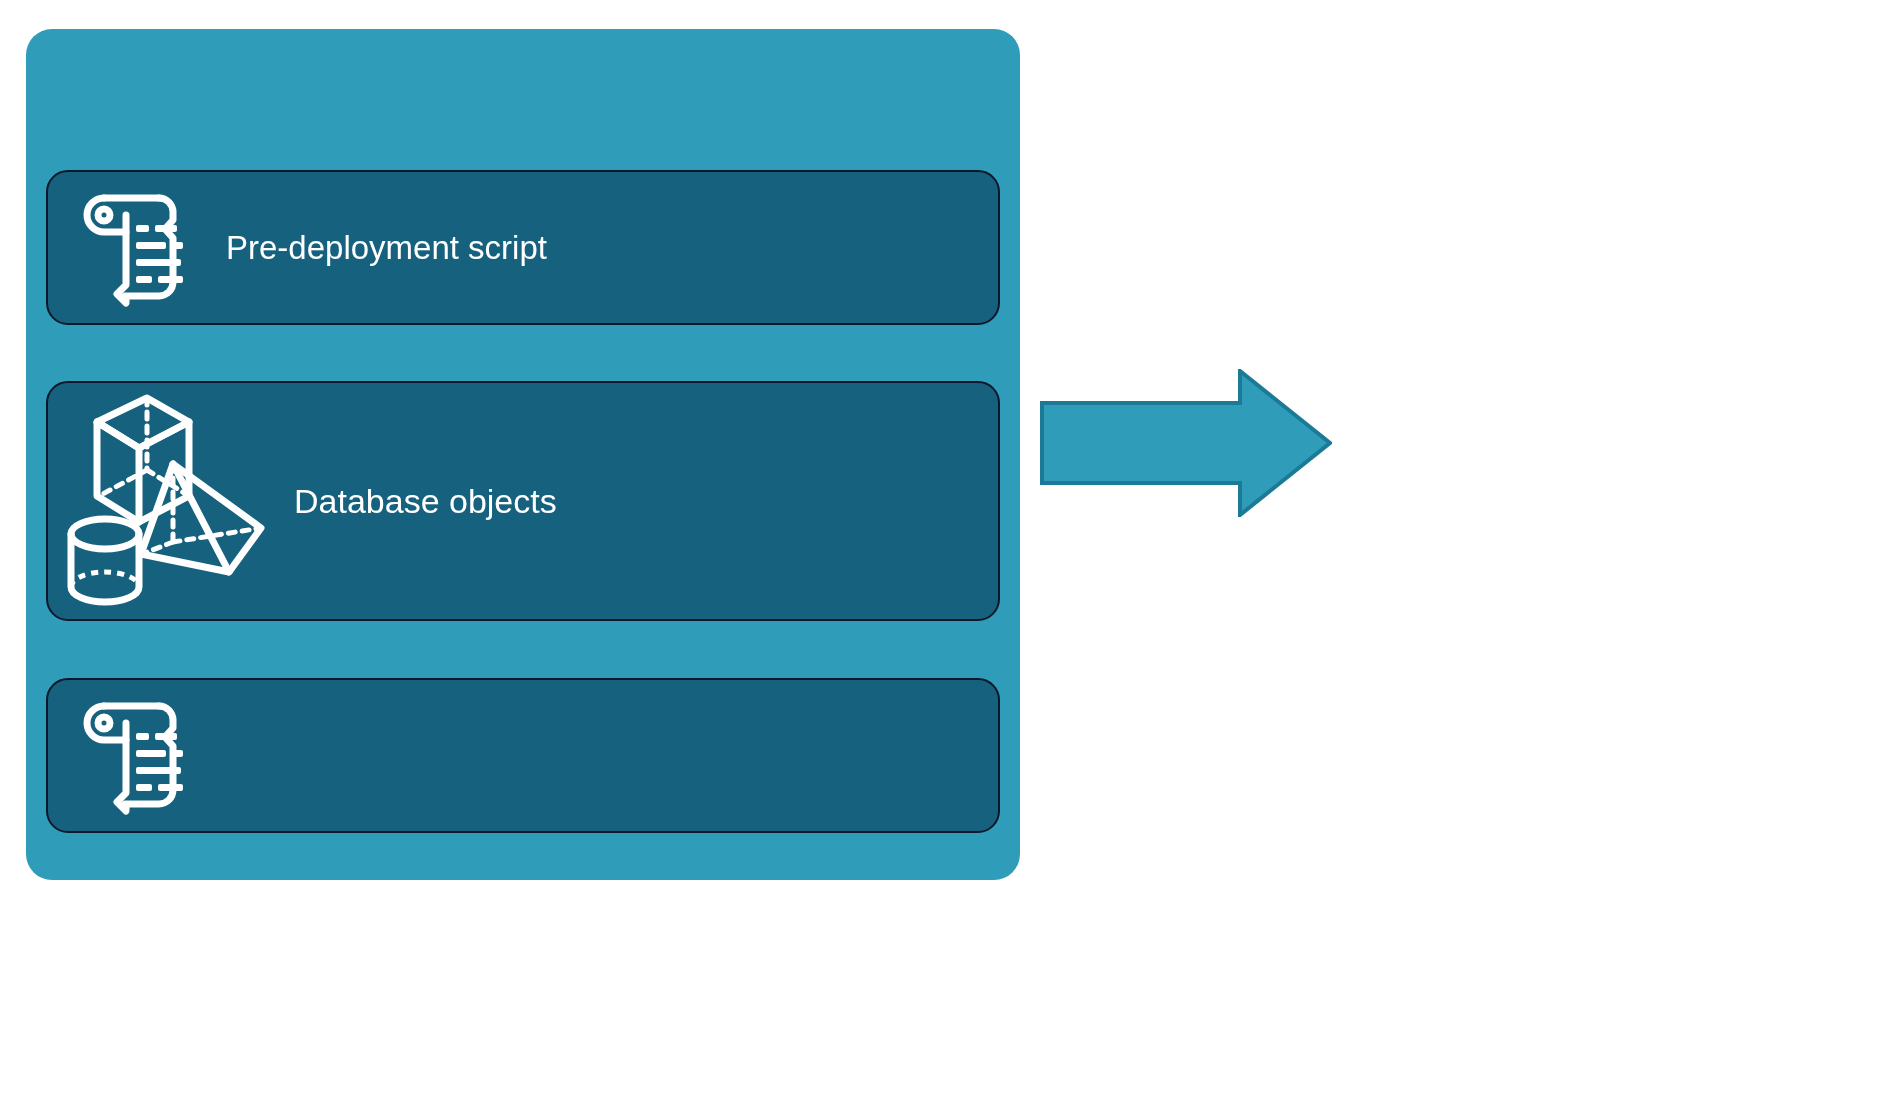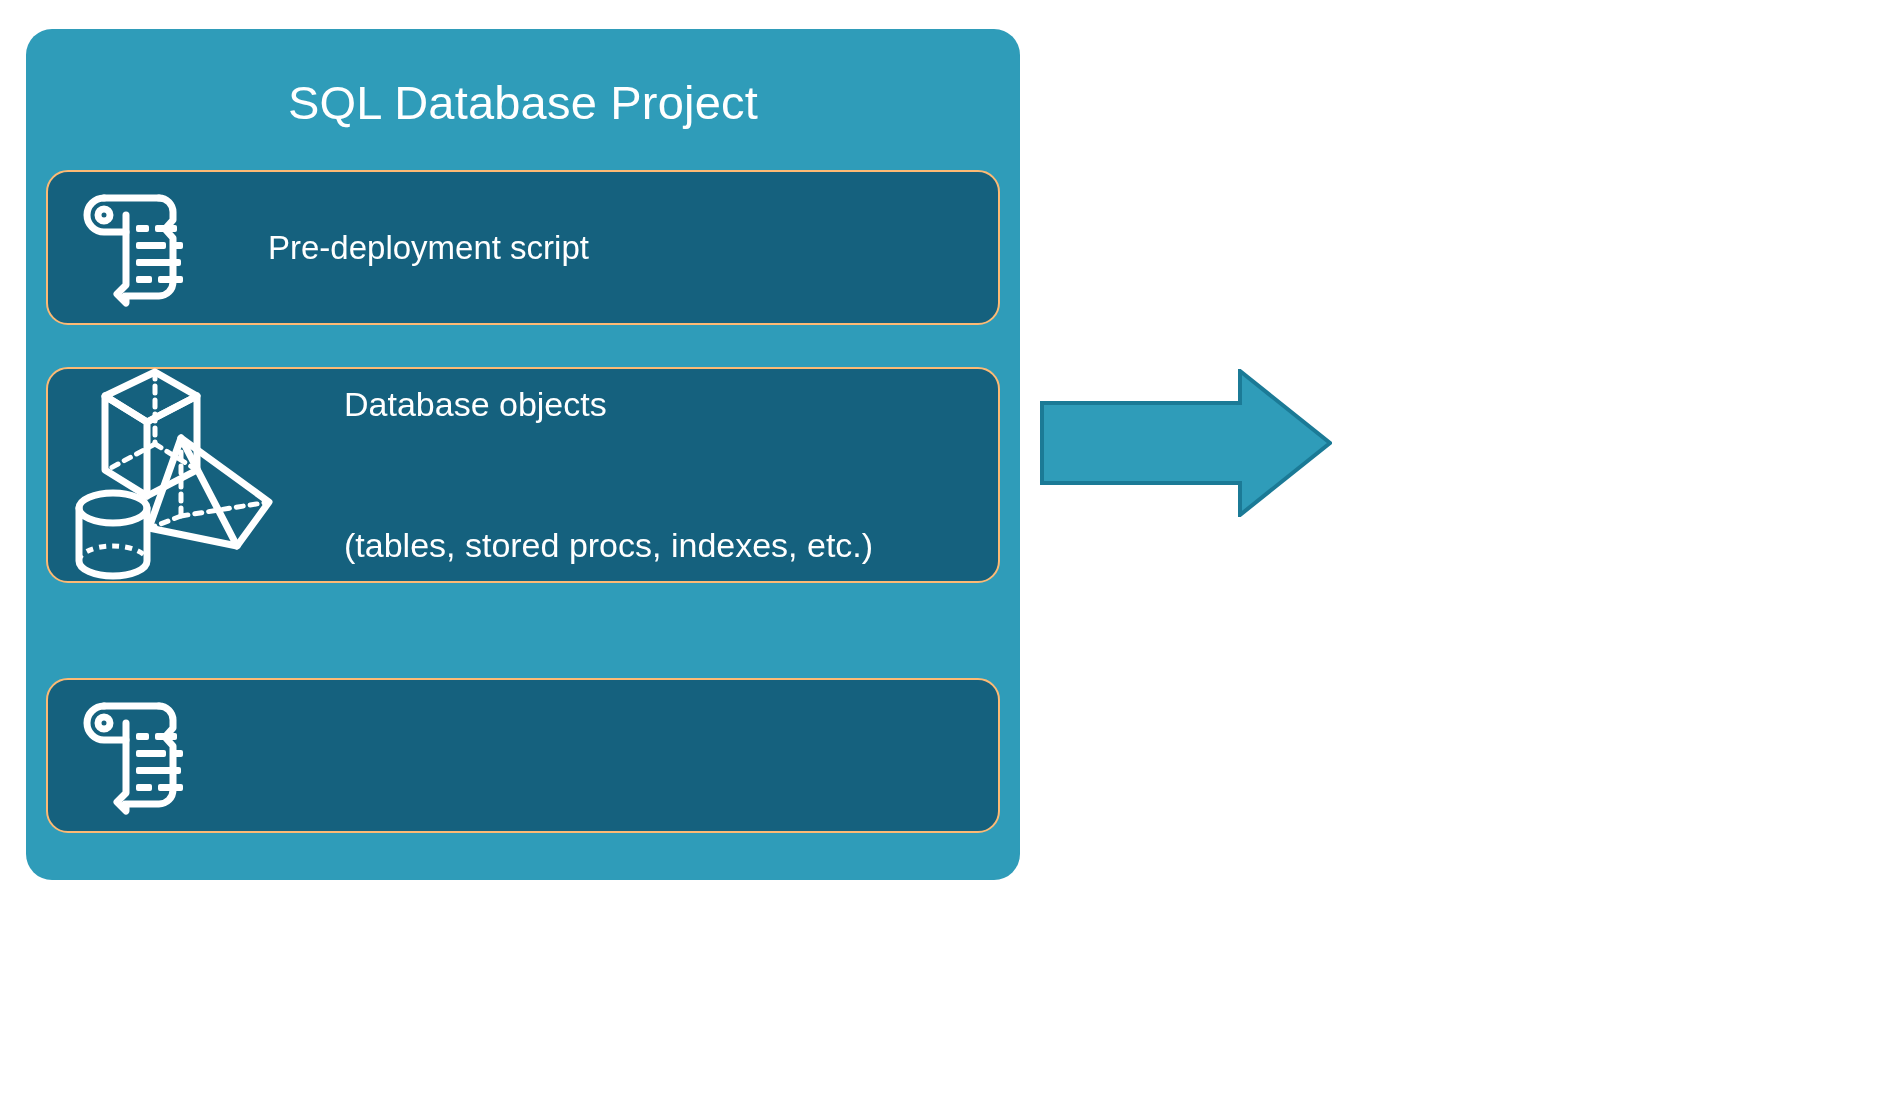--- a/index.html
+++ b/index.html
@@ -121,7 +121,6 @@
 
   <div class="project-panel">
 
-    <div class="project-title">SQL Database Project</div>
 
     <div class="card card-pre">
       <div class="card-icon scroll">

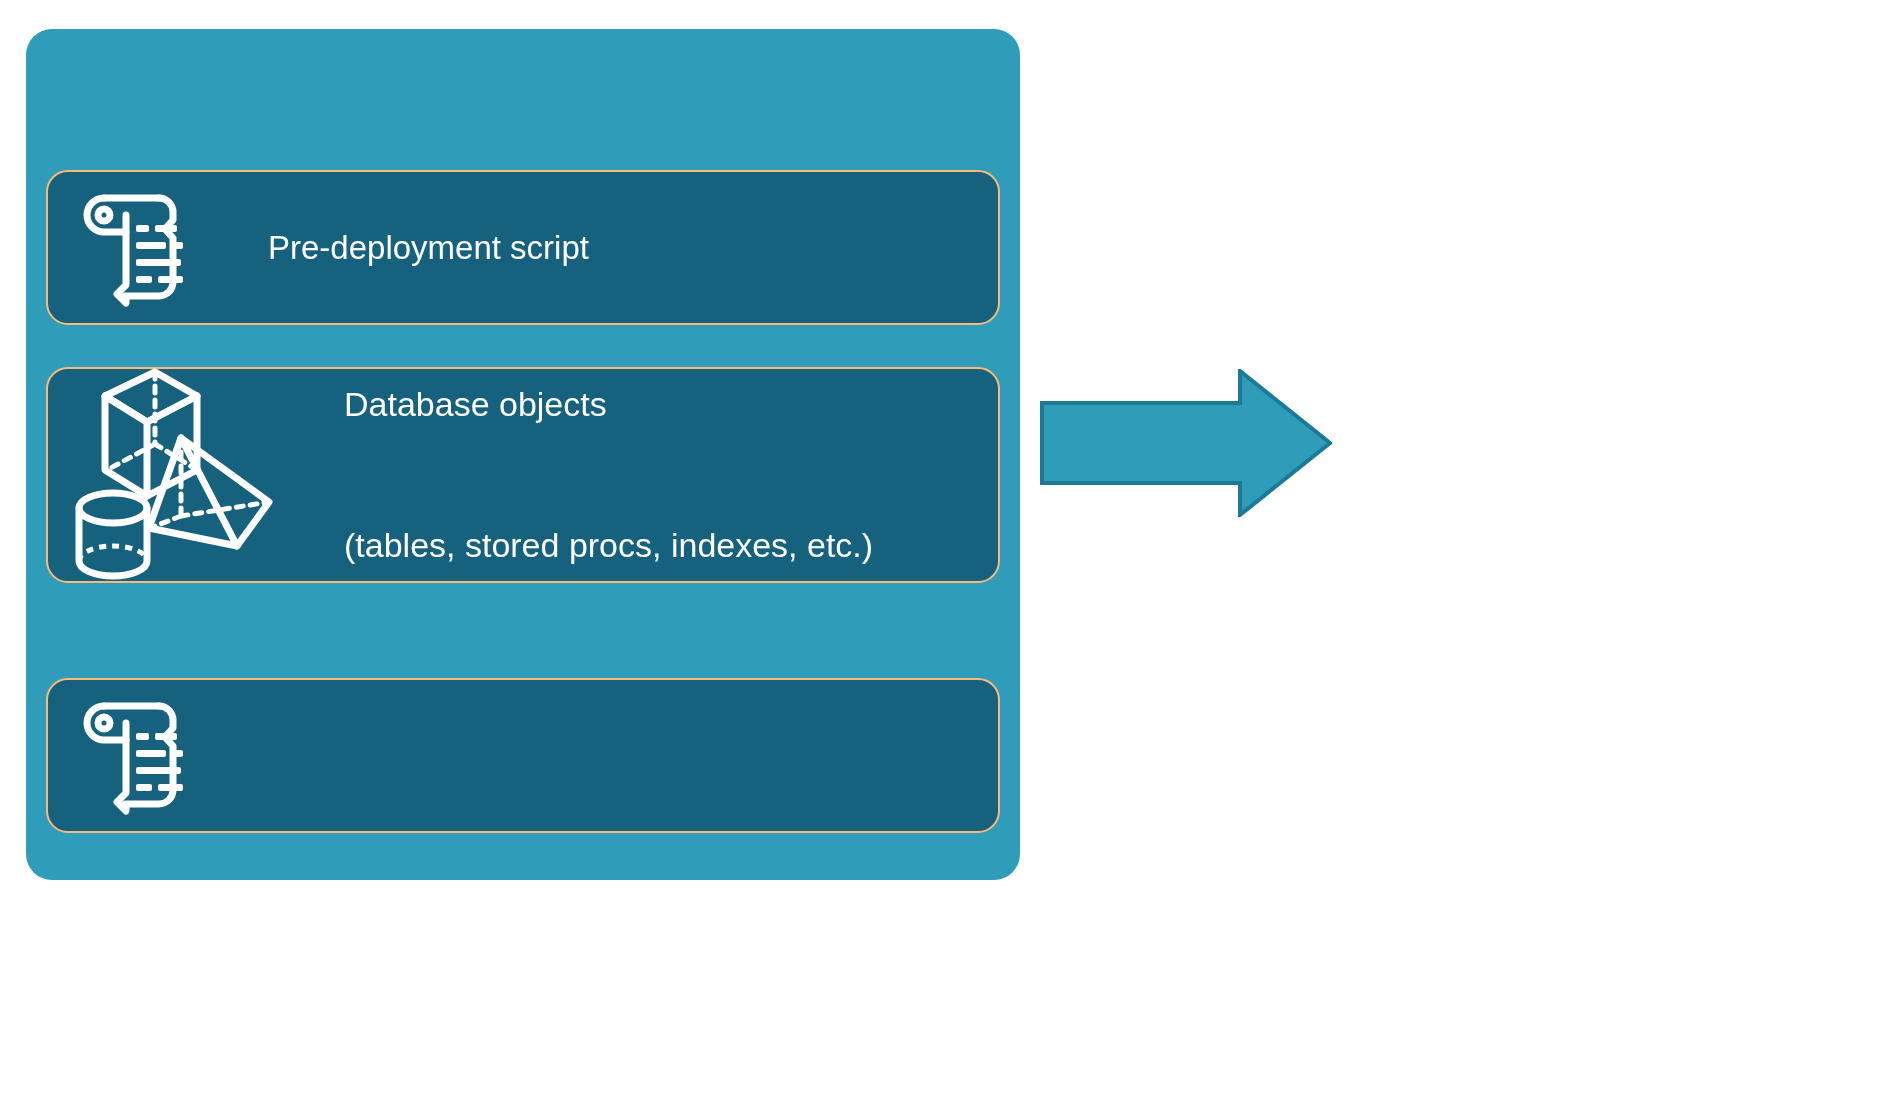--- a/index.html
+++ b/index.html
@@ -40,12 +40,11 @@
     left:20px;
     width:954px;
     background:#15617E;
-    border:2px solid #fdba74;
+    border:2px solid #0f172a;
     border-radius:22px;
     box-sizing:border-box;
     display:flex;
     align-items:center;
-    gap:42px;
   }
   .card-pre{top:141px;height:155px;}
   .card-objects{top:338px;height:216px;padding-left:8px;}

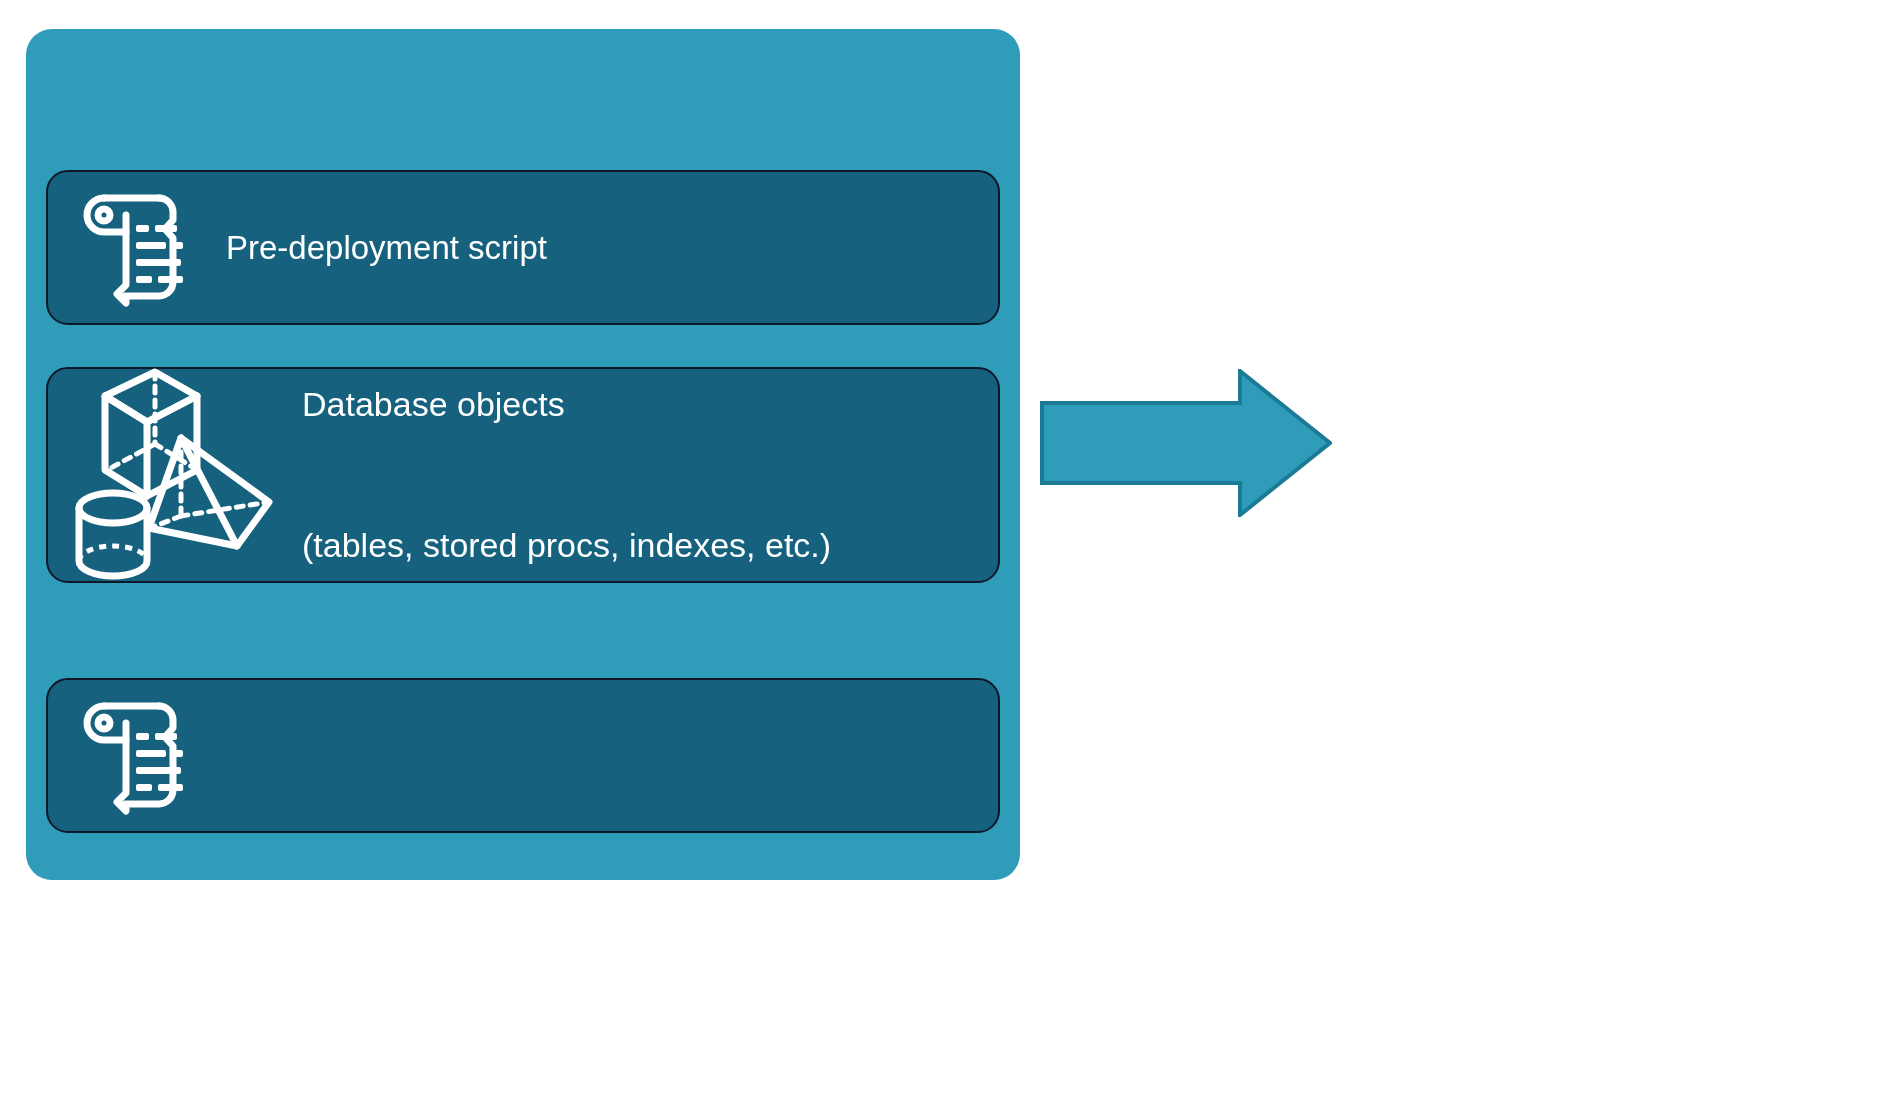--- a/index.html
+++ b/index.html
@@ -47,7 +47,7 @@
     align-items:center;
   }
   .card-pre{top:141px;height:155px;}
-  .card-objects{top:338px;height:216px;padding-left:8px;}
+  .card-objects{top:352px;height:240px;}
   .card-post{top:649px;height:155px;}
 
   .card-icon{

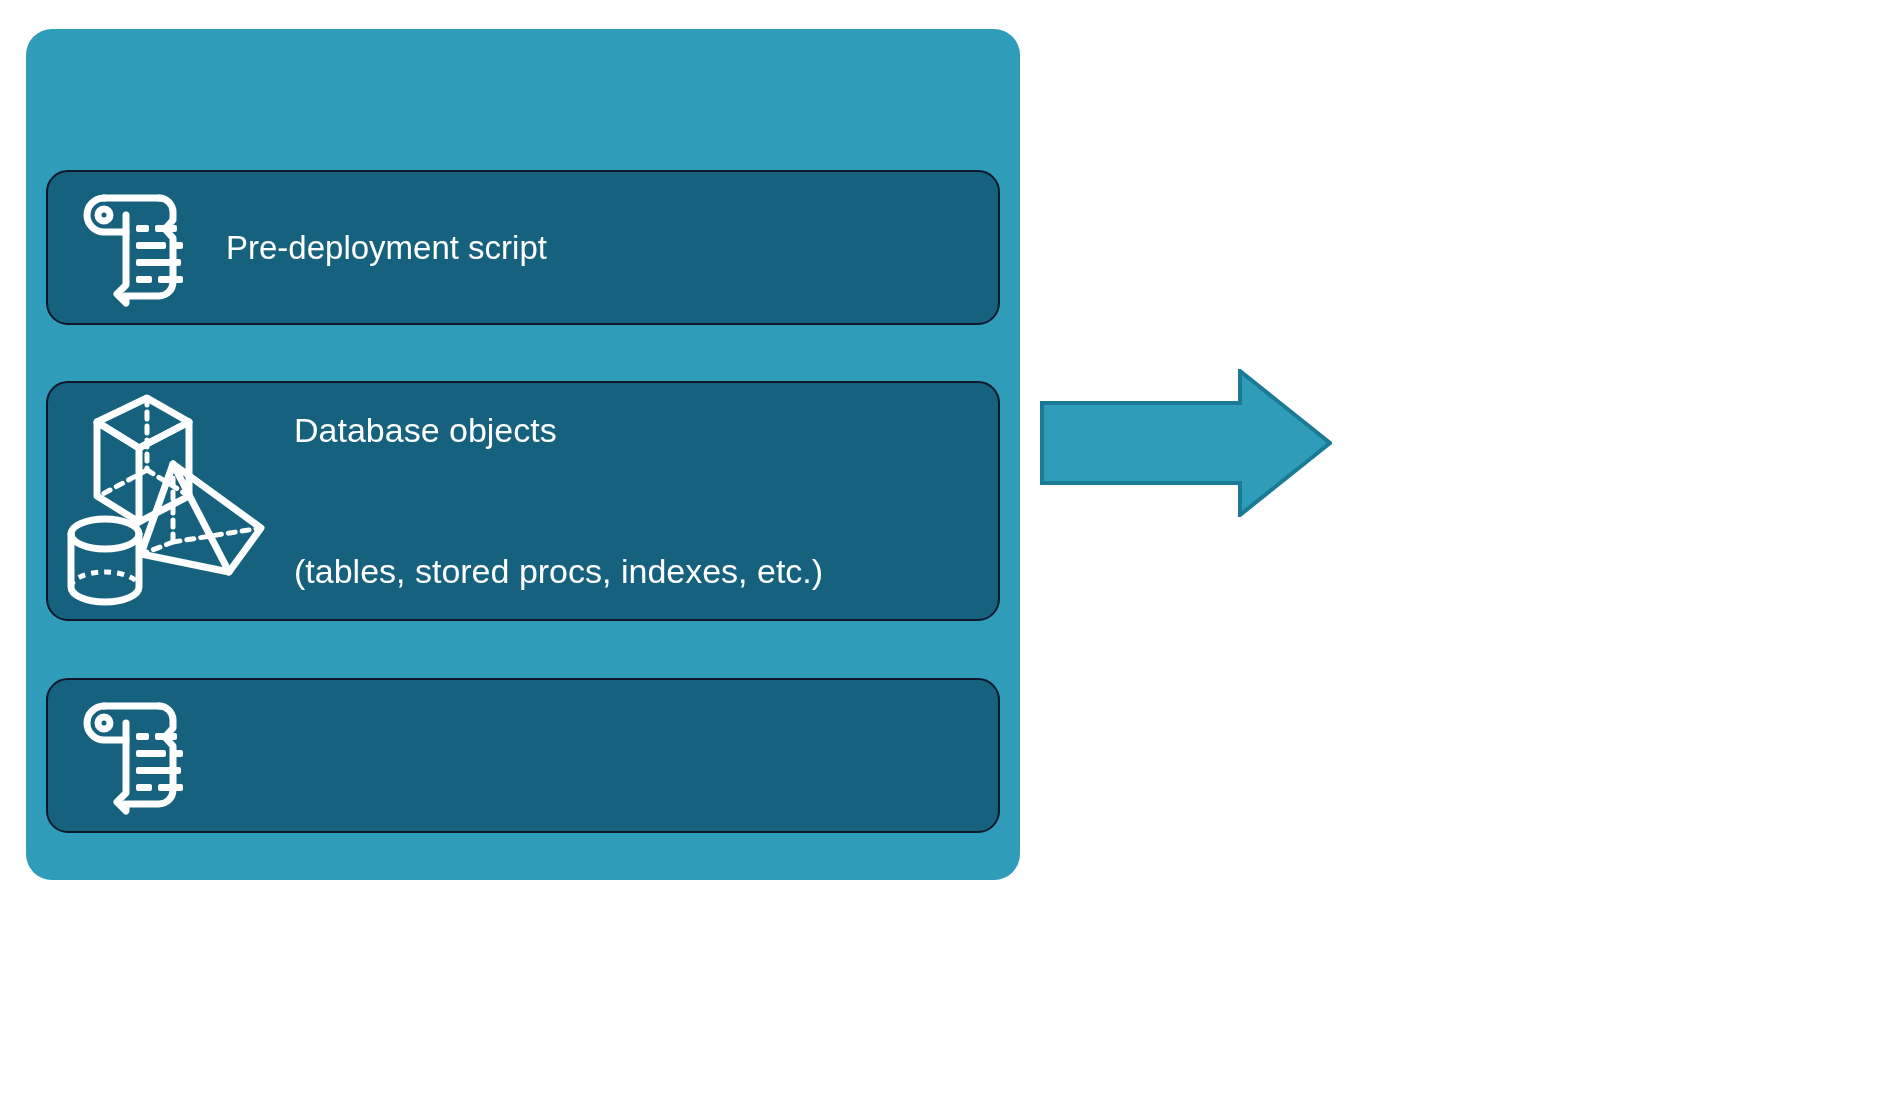--- a/index.html
+++ b/index.html
@@ -185,7 +185,6 @@
       </div>
       <div class="card-label">
         <div>Database objects</div>
-        <div>(tables, stored procs, indexes, etc.)</div>
       </div>
     </div>
 

